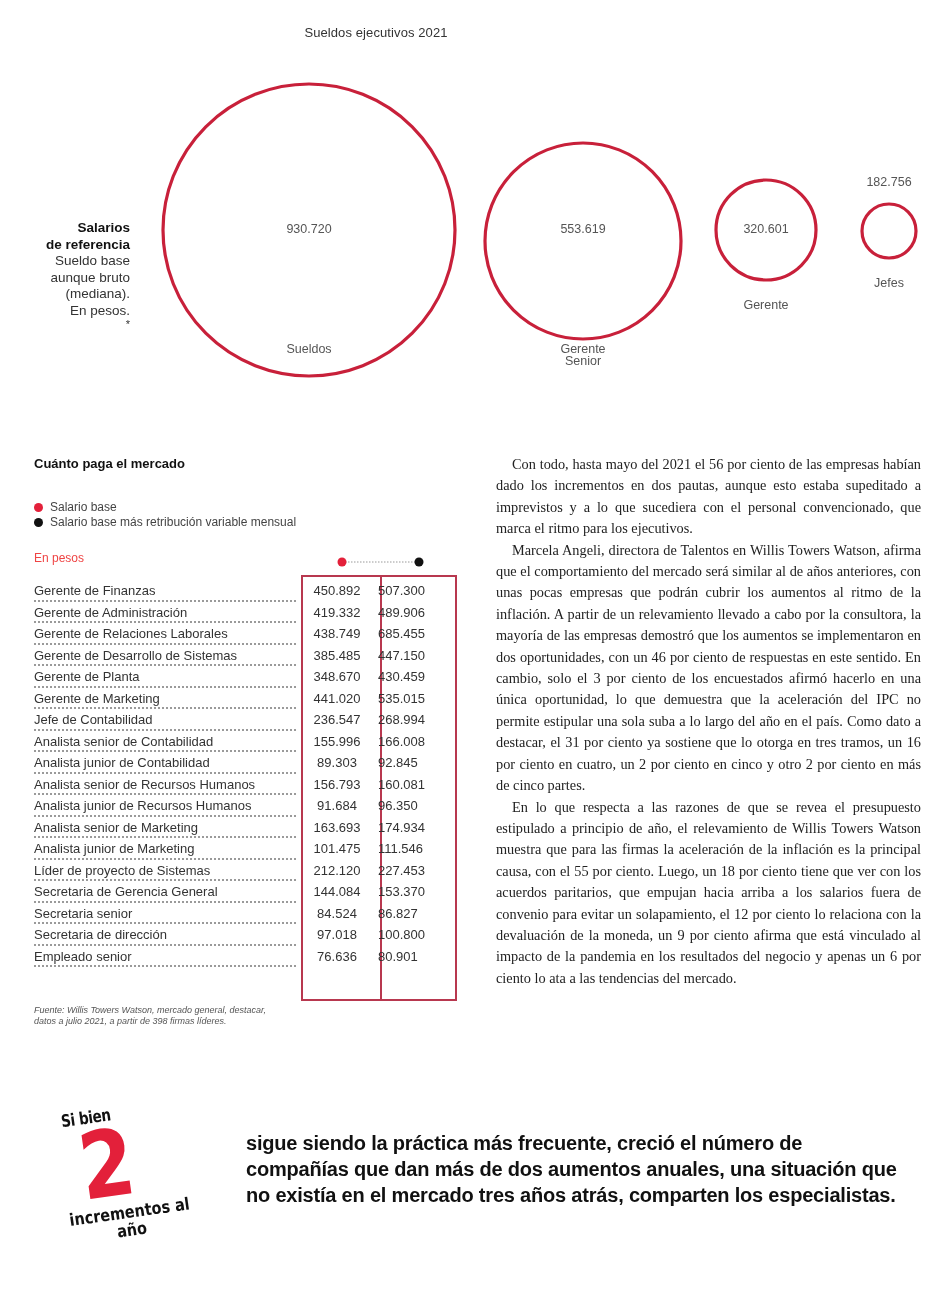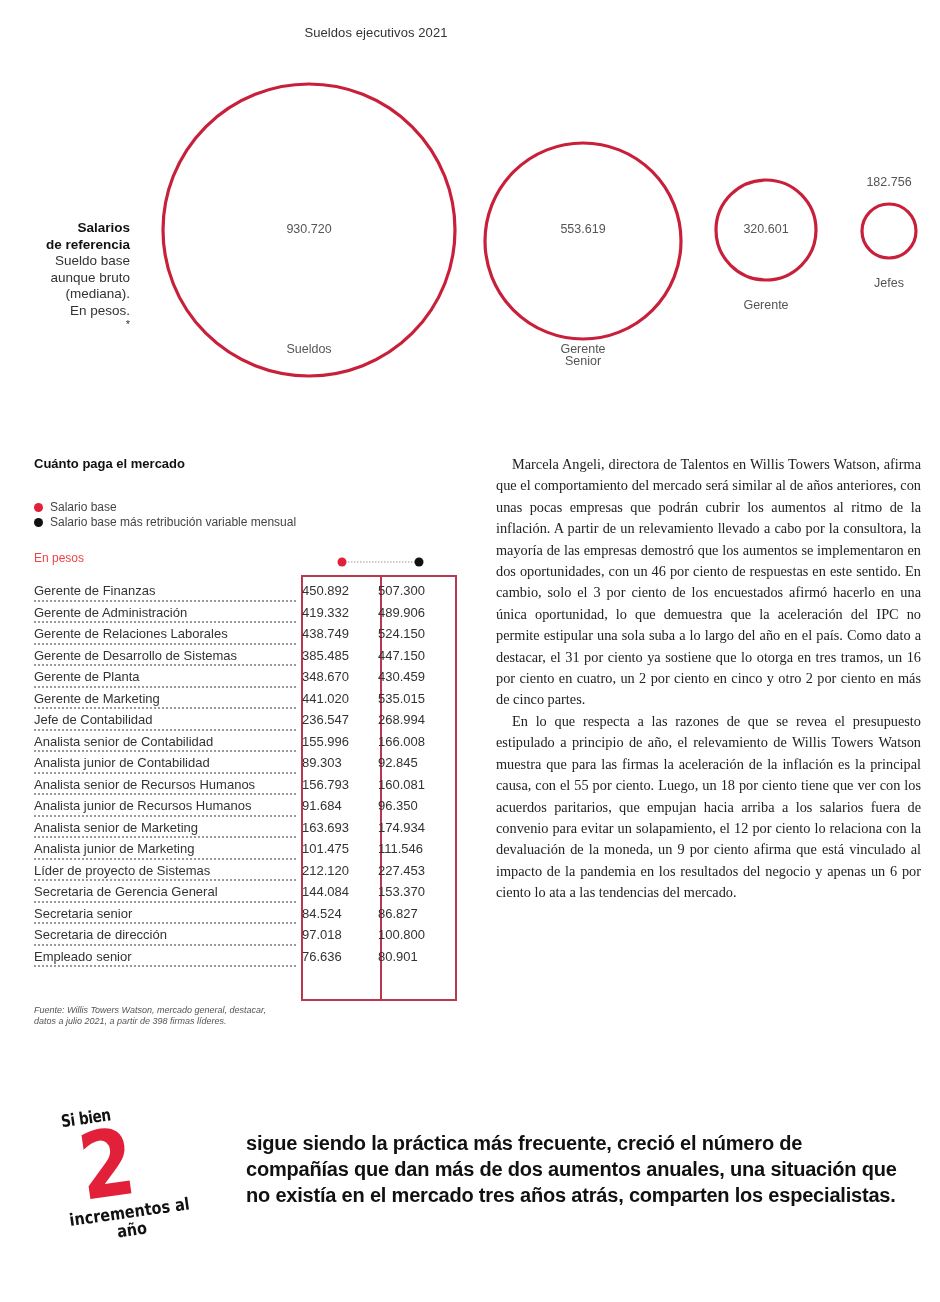--- a/index.html
+++ b/index.html
@@ -225,6 +225,7 @@
 </div>
 
 <div class="abs" id="article">
+  <p>Con todo, hasta mayo del 2021 el 56 por ciento de las empresas habían dado los incrementos en dos pautas, aunque esto estaba supeditado a imprevistos y a lo que sucediera con el personal convencionado, que marca el ritmo para los ejecutivos.</p>
   <p>Marcela Angeli, directora de Talentos en Willis Towers Watson, afirma que el comportamiento del mercado será similar al de años anteriores, con unas pocas empresas que podrán cubrir los aumentos al ritmo de la inflación. A partir de un relevamiento llevado a cabo por la consultora, la mayoría de las empresas demostró que los aumentos se implementaron en dos oportunidades, con un 46 por ciento de respuestas en este sentido. En cambio, solo el 3 por ciento de los encuestados afirmó hacerlo en una única oportunidad, lo que demuestra que la aceleración del IPC no permite estipular una sola suba a lo largo del año en el país. Como dato a destacar, el 31 por ciento ya sostiene que lo otorga en tres tramos, un 16 por ciento en cuatro, un 2 por ciento en cinco y otro 2 por ciento en más de cinco partes.</p>
   <p>En lo que respecta a las razones de que se revea el presupuesto estipulado a principio de año, el relevamiento de Willis Towers Watson muestra que para las firmas la aceleración de la inflación es la principal causa, con el 55 por ciento. Luego, un 18 por ciento tiene que ver con los acuerdos paritarios, que empujan hacia arriba a los salarios fuera de convenio para evitar un solapamiento, el 12 por ciento lo relaciona con la devaluación de la moneda, un 9 por ciento afirma que está vinculado al impacto de la pandemia en los resultados del negocio y apenas un 6 por ciento lo ata a las tendencias del mercado.</p>
 </div>

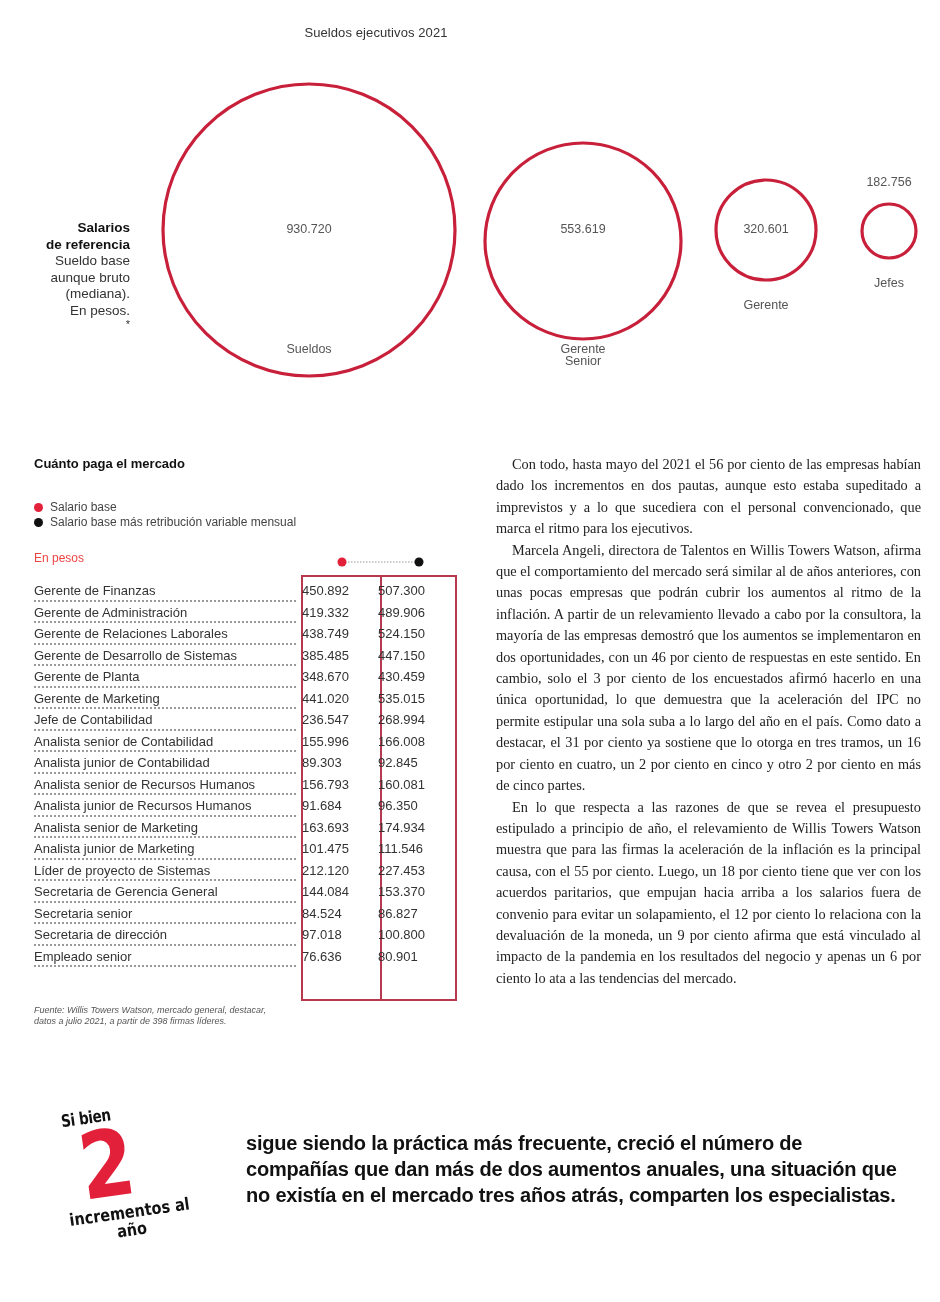--- a/index.html
+++ b/index.html
@@ -33,7 +33,7 @@
   .row { position: relative; height: 21.5px; font-size: 13px; color: #333; }
   .row .name { position: absolute; left: 0; top: 2px; white-space: nowrap; }
   .row .dots { position: absolute; left: 0; width: 262px; bottom: 1px; border-bottom: 2px dotted #9a9a9a; }
-  .row .v1 { position: absolute; right: 82px; top: 2px; width: 70px; text-align: left; }
+  .row .v1 { position: absolute; right: 82px; top: 2px; width: 70px; text-align: center; }
   .row .v2 { position: absolute; right: 6px; top: 2px; width: 70px; }
 
   #source { left: 34px; top: 1005px; font-size: 9px; font-style: italic; color: #555; line-height: 11px; width: 280px; }

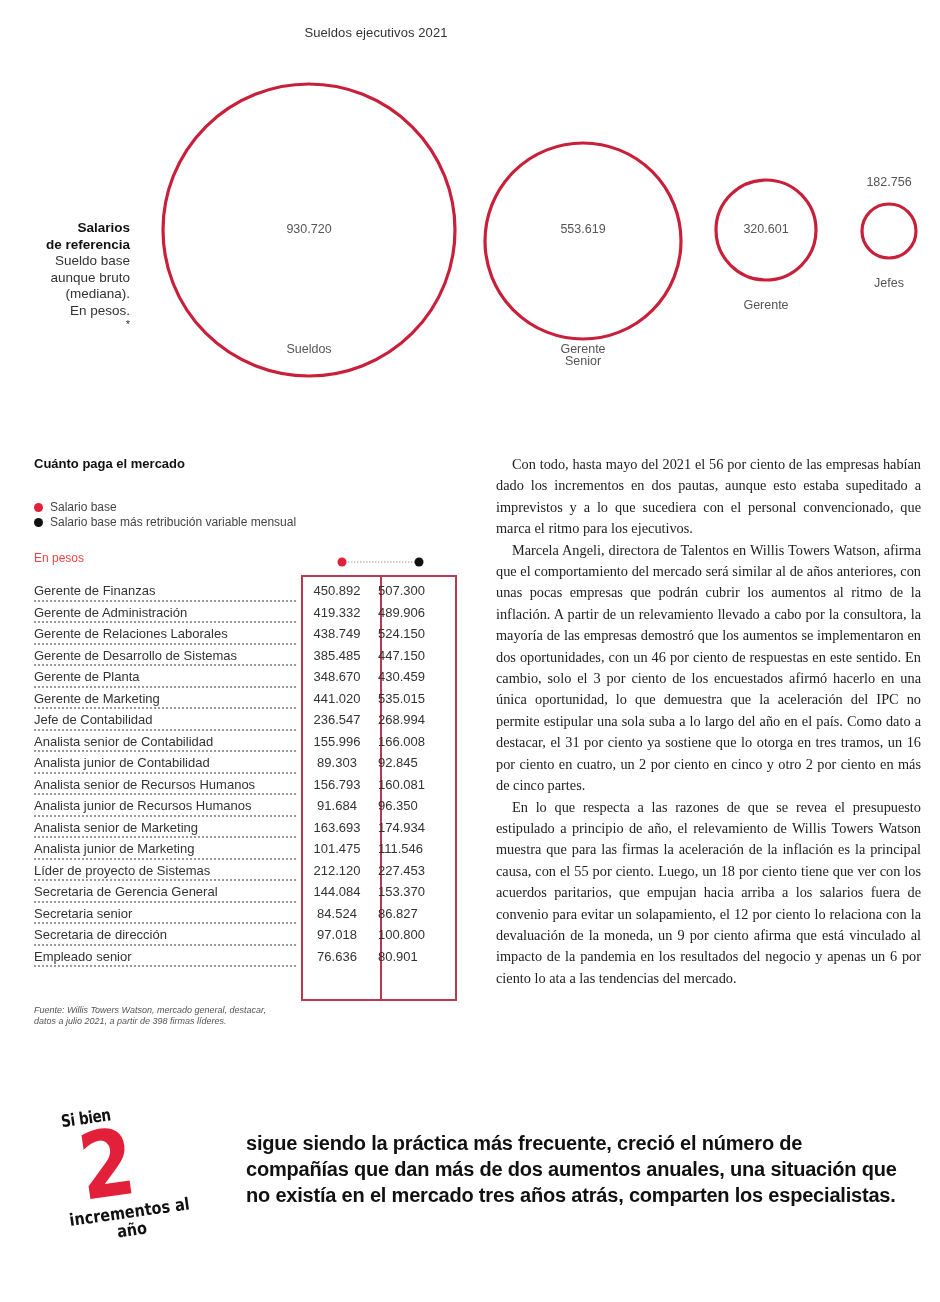--- a/index.html
+++ b/index.html
@@ -125,7 +125,7 @@
       <span class="dots"></span>
       <span class="name">Gerente de Relaciones Laborales</span>
       <span class="v1">438.749</span>
-      <span class="v2">524.150</span>
+      <span class="v2">685.455</span>
     </div>
   <div class="row">
       <span class="dots"></span>

